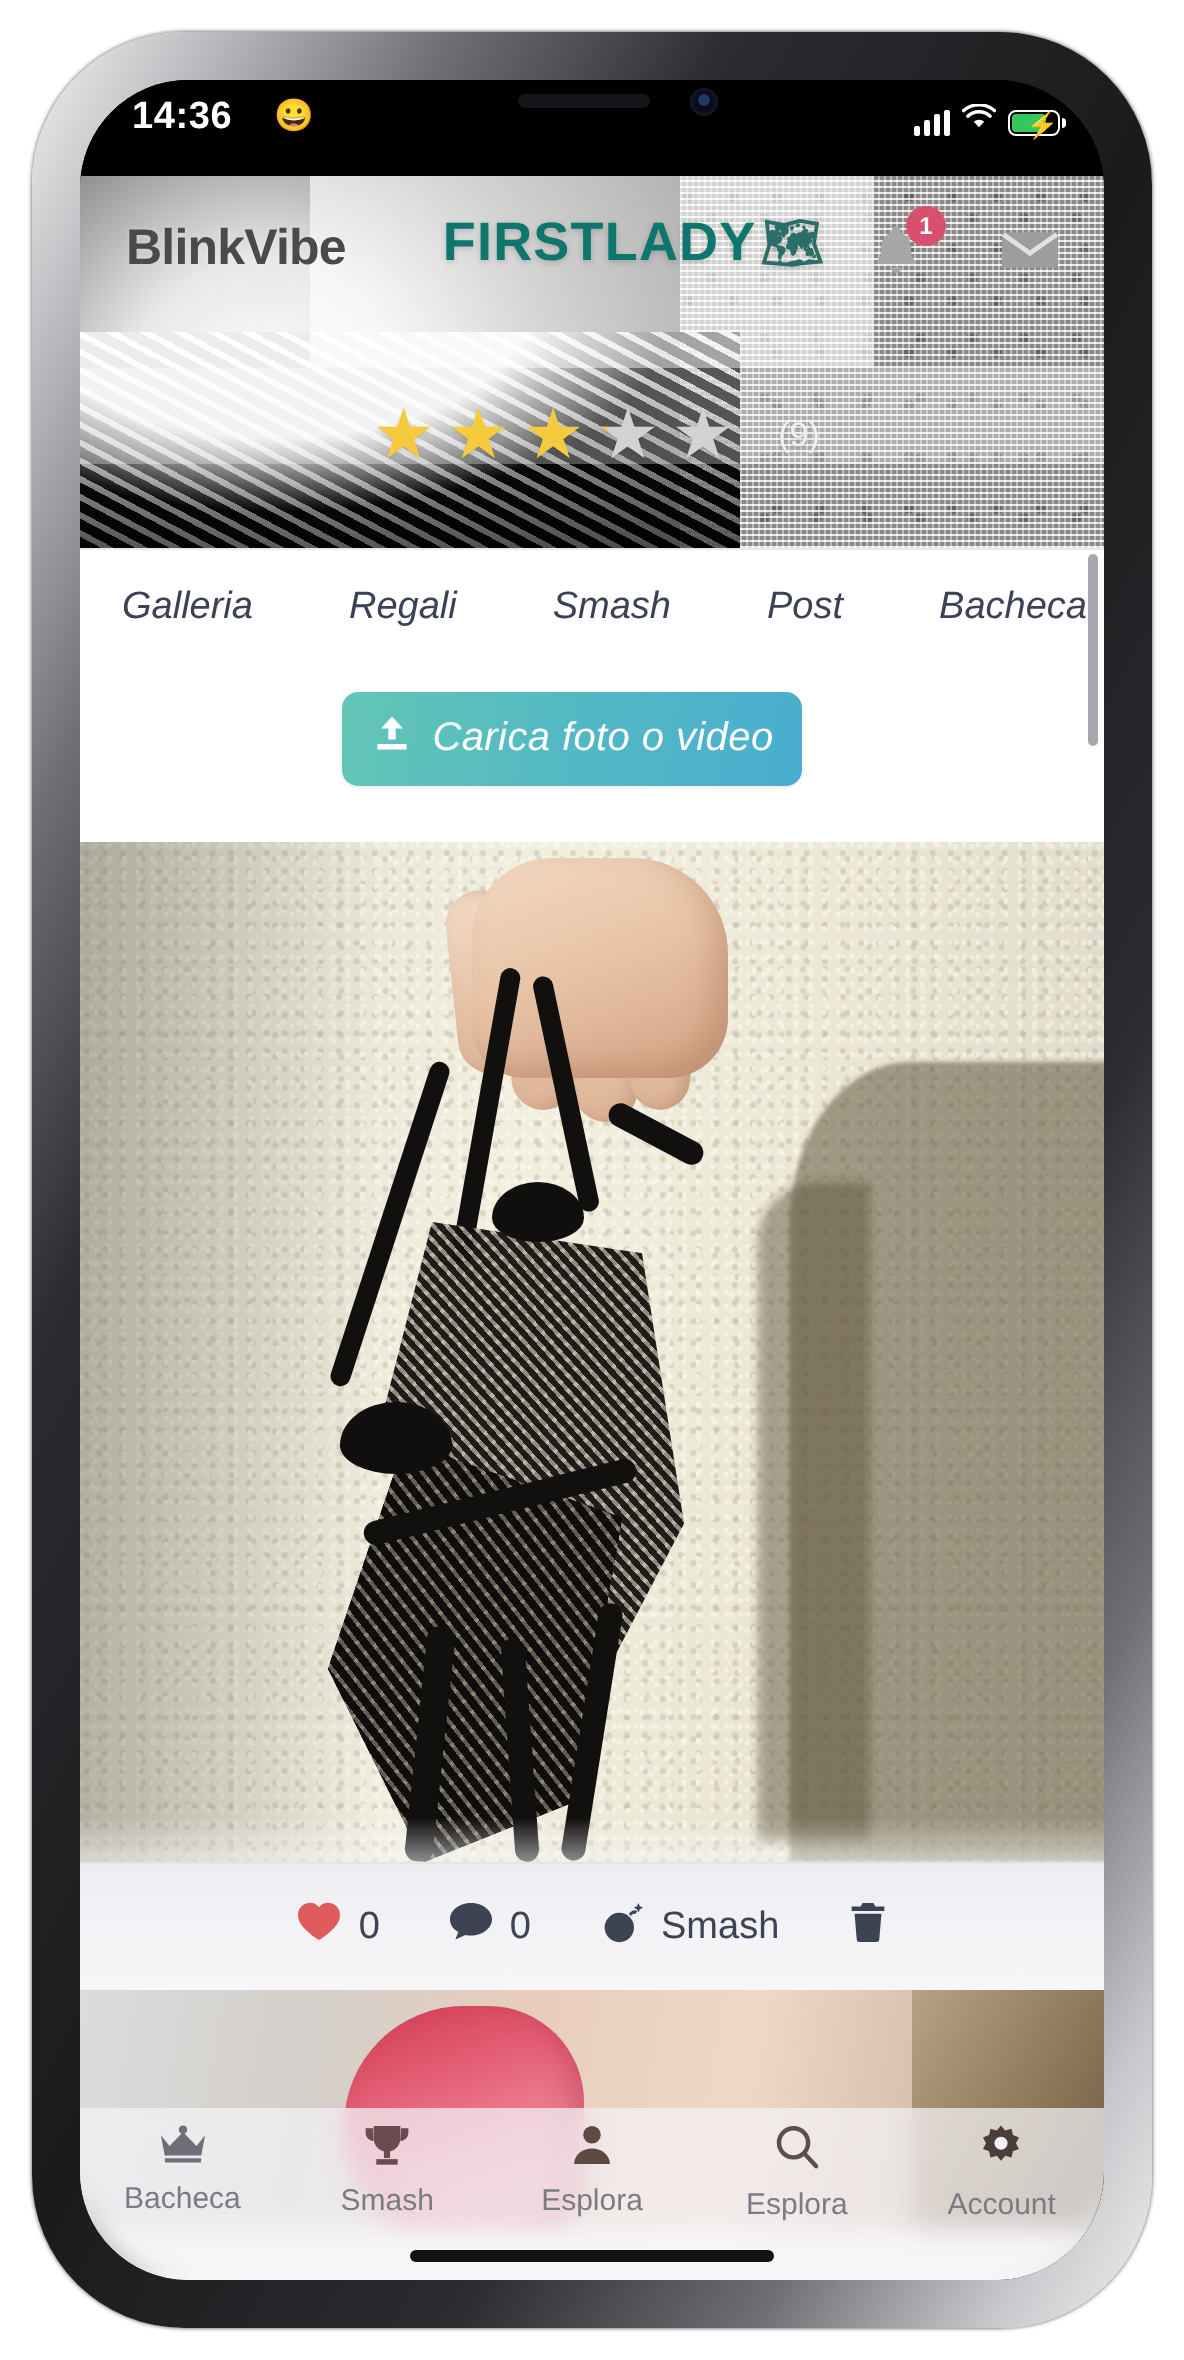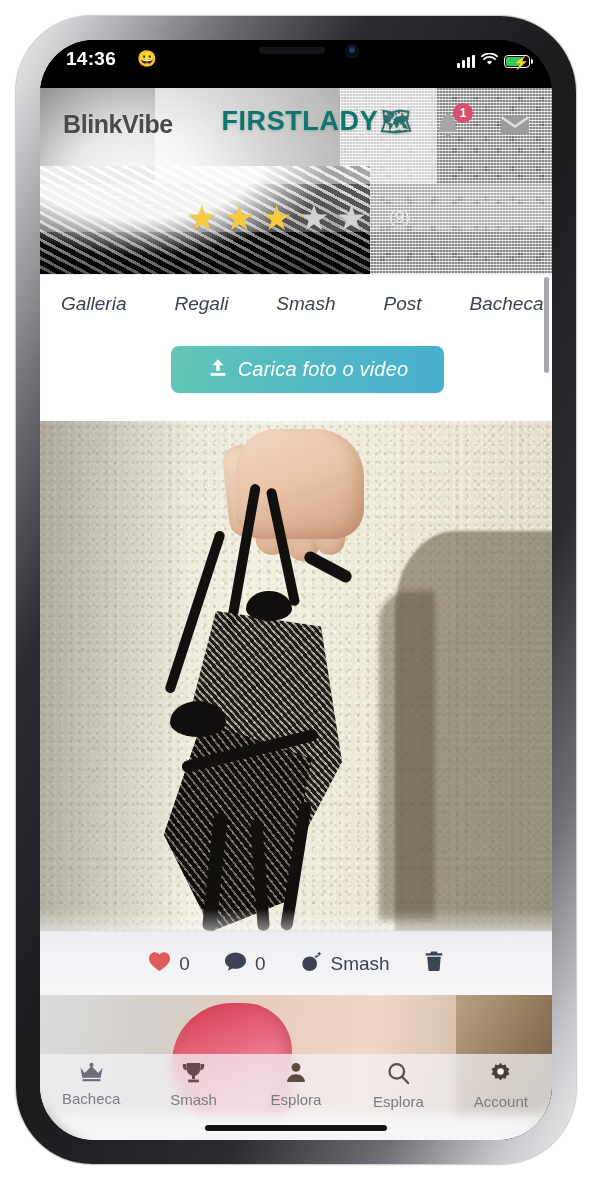--- a/index.html
+++ b/index.html
@@ -339,7 +339,7 @@
   #upload-button {
     position: absolute;
     left: 131px; top: 71px;
-    width: 273px; height: 47px;
+    width: 230px; height: 47px;
     border-radius: 8px;
     background: linear-gradient(100deg, #63c6b6 0%, #52b8c4 52%, #49aecf 100%);
     display: flex;

